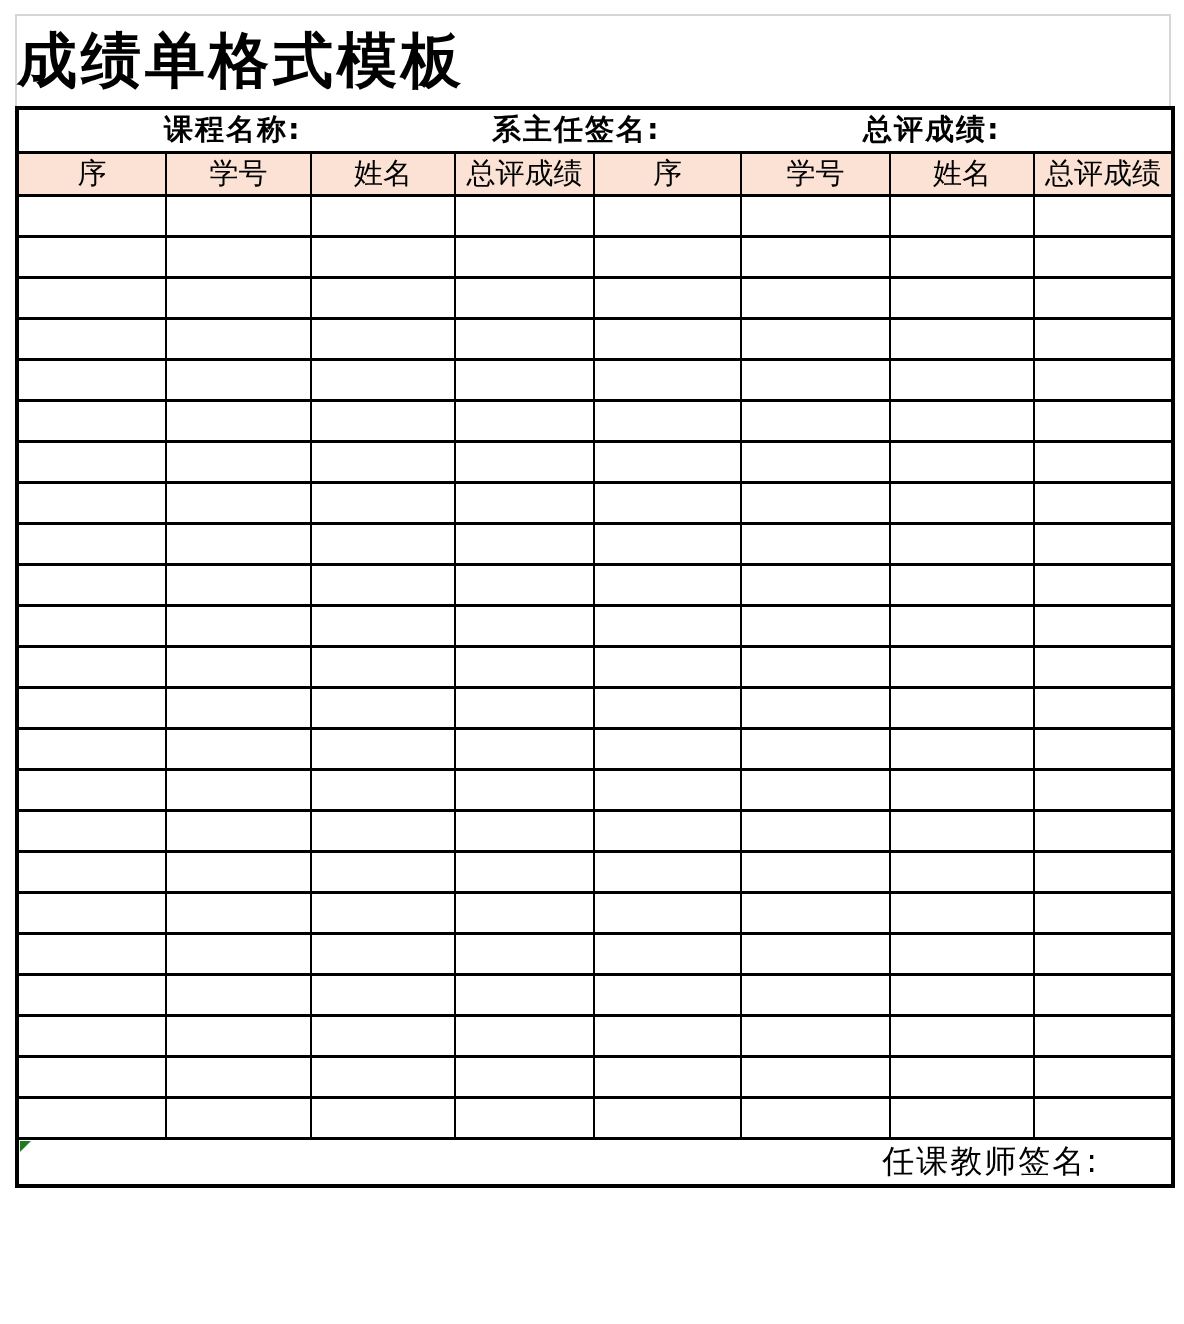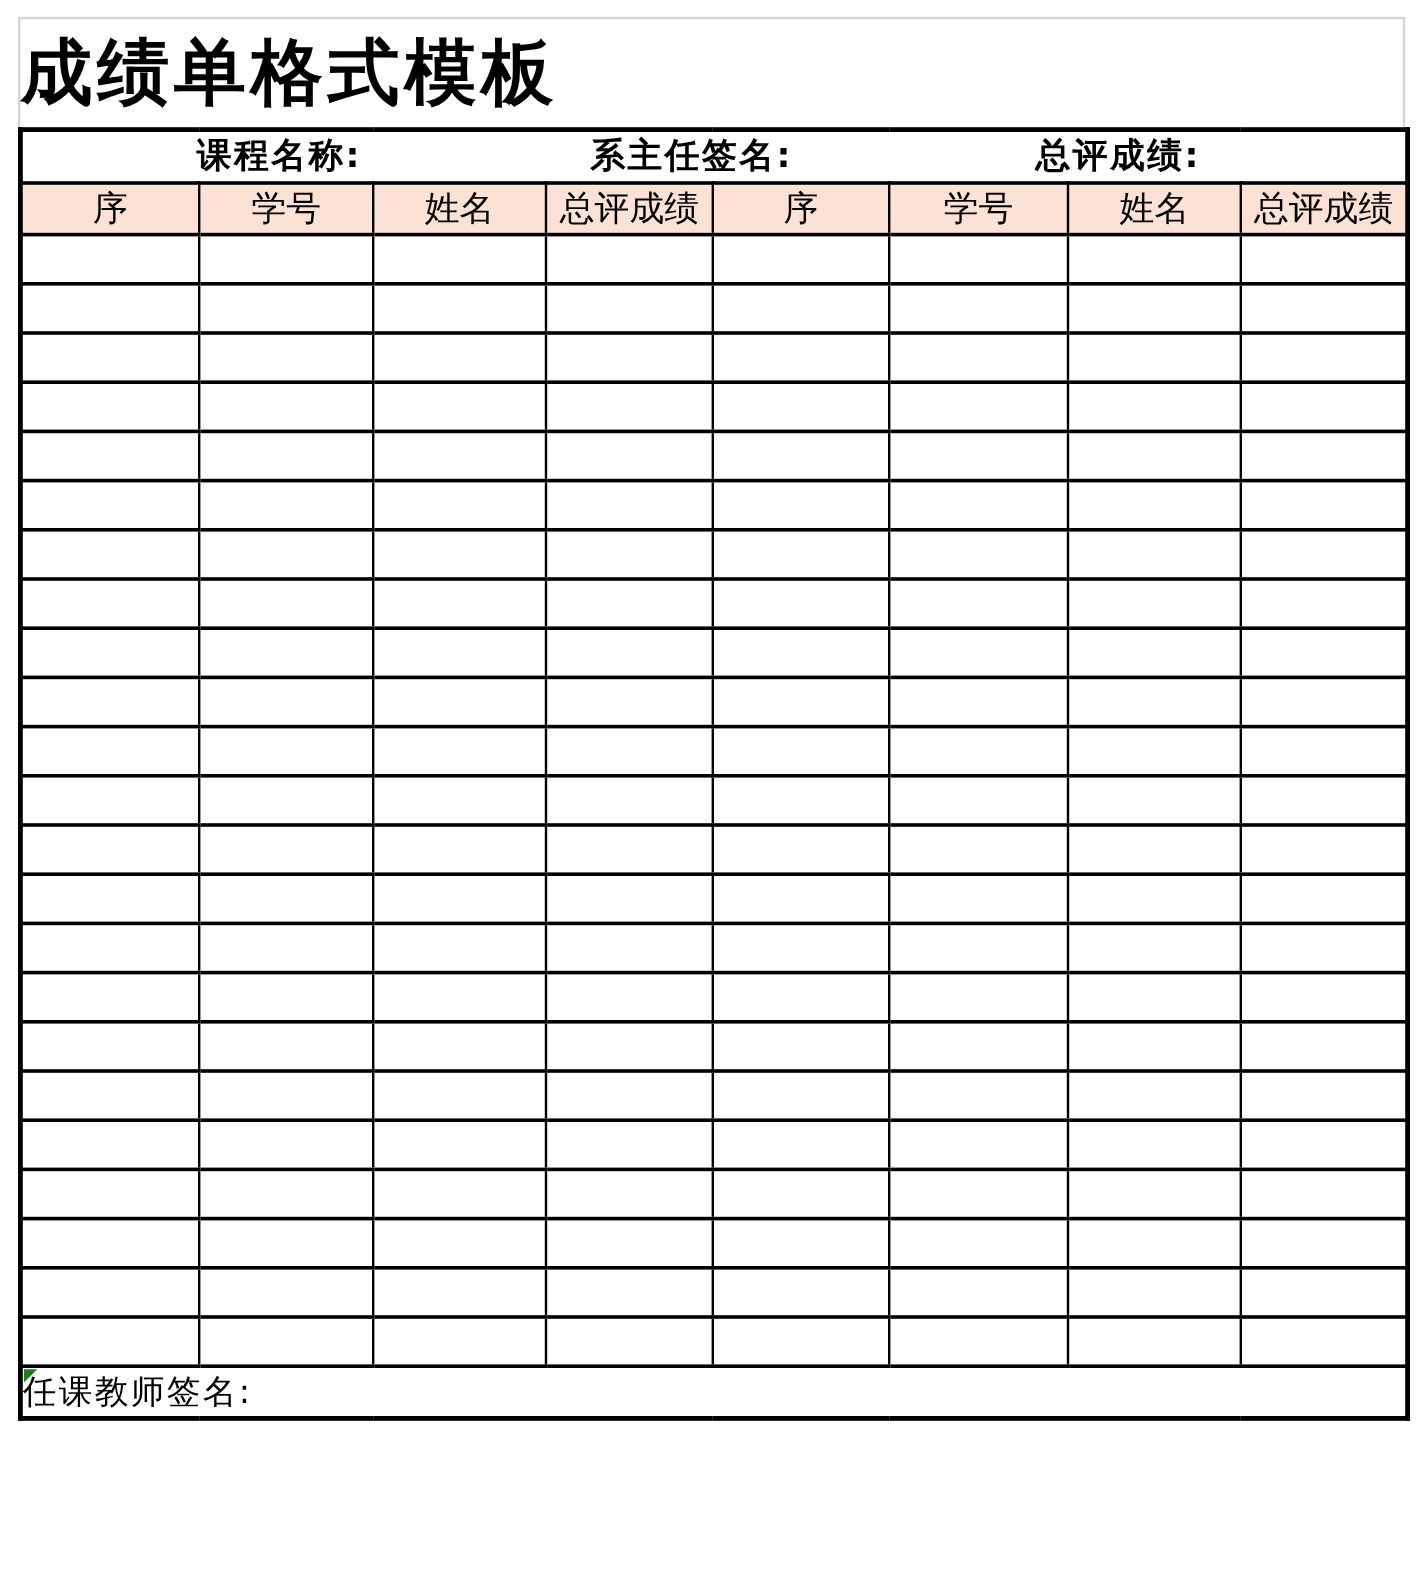--- a/index.html
+++ b/index.html
@@ -91,9 +91,10 @@
   tr.sig-row td {
     height: 44px;
     position: relative;
+    text-align: right;
     vertical-align: middle;
     padding-right: 72px;
-    font-size: 28px;
+    font-size: 32px;
     letter-spacing: 2px;
     color: #000;
     border-left: none;

